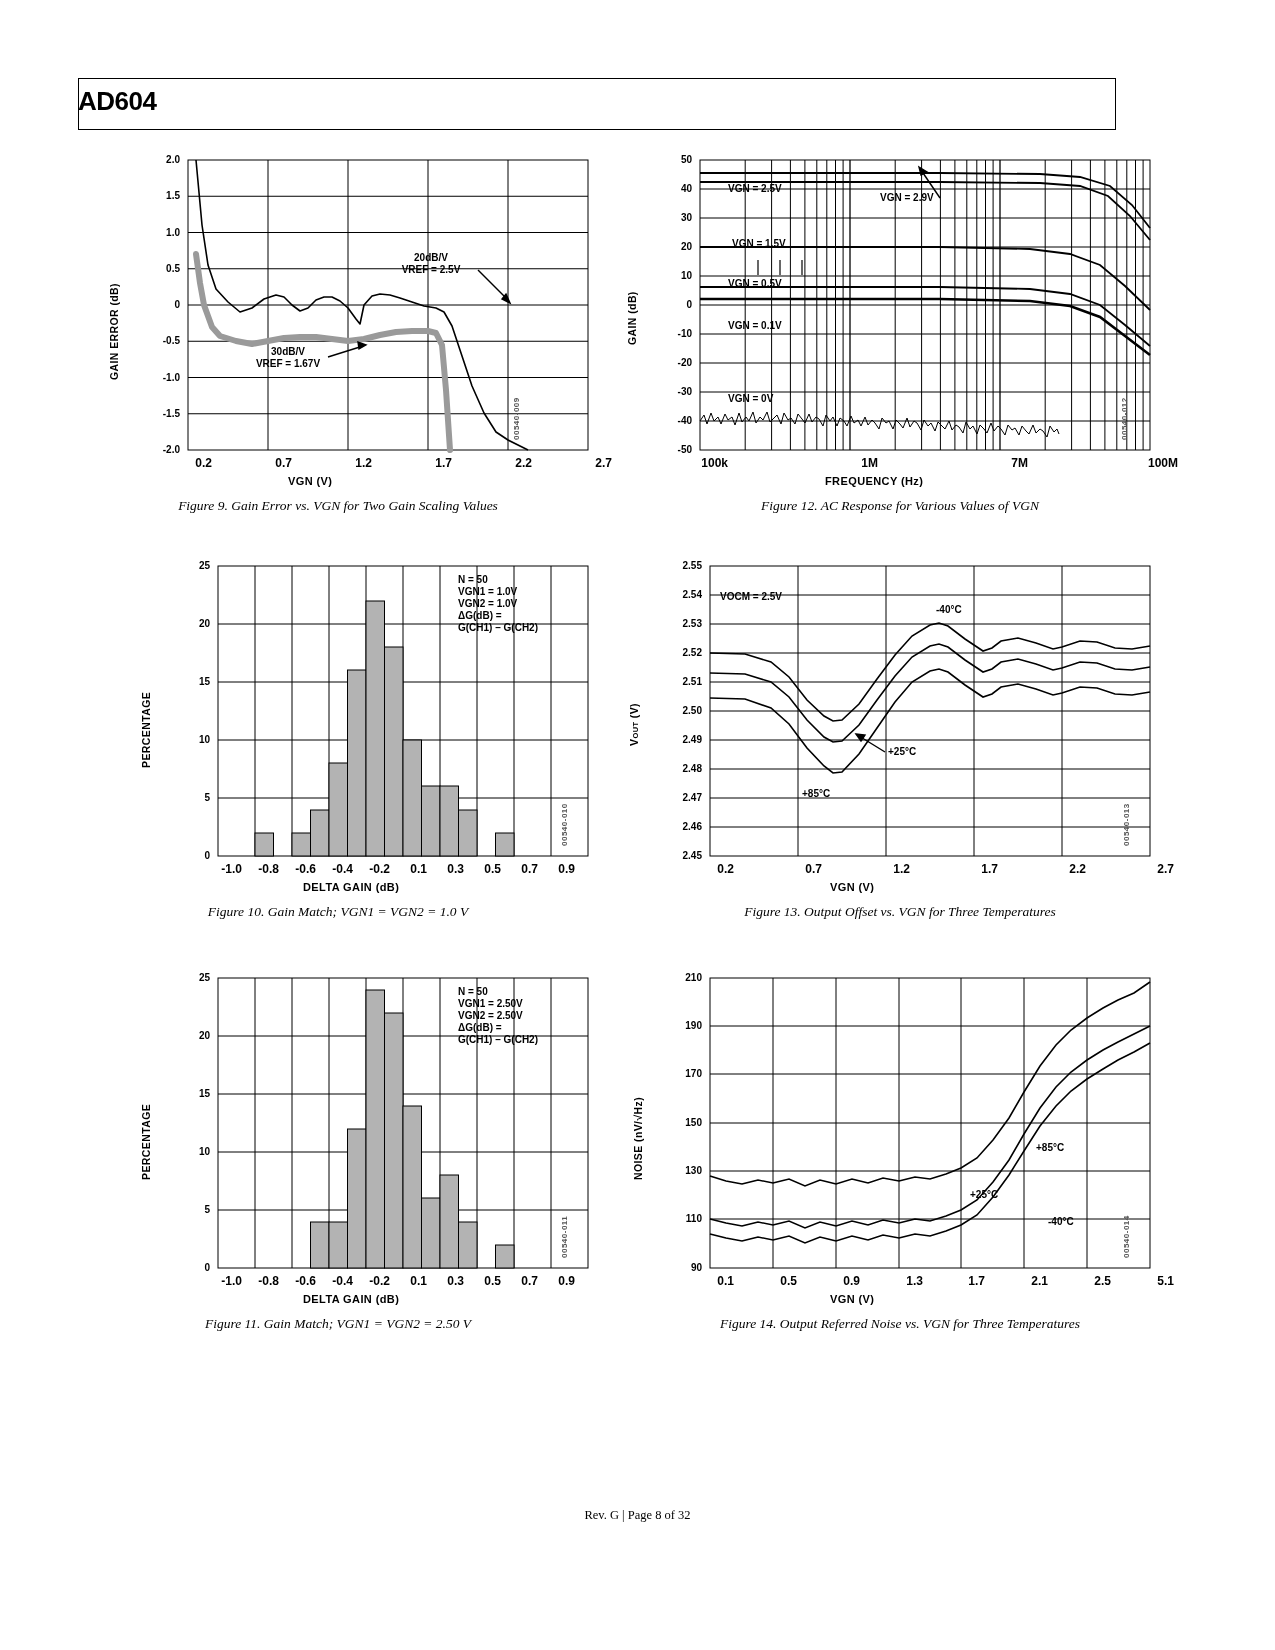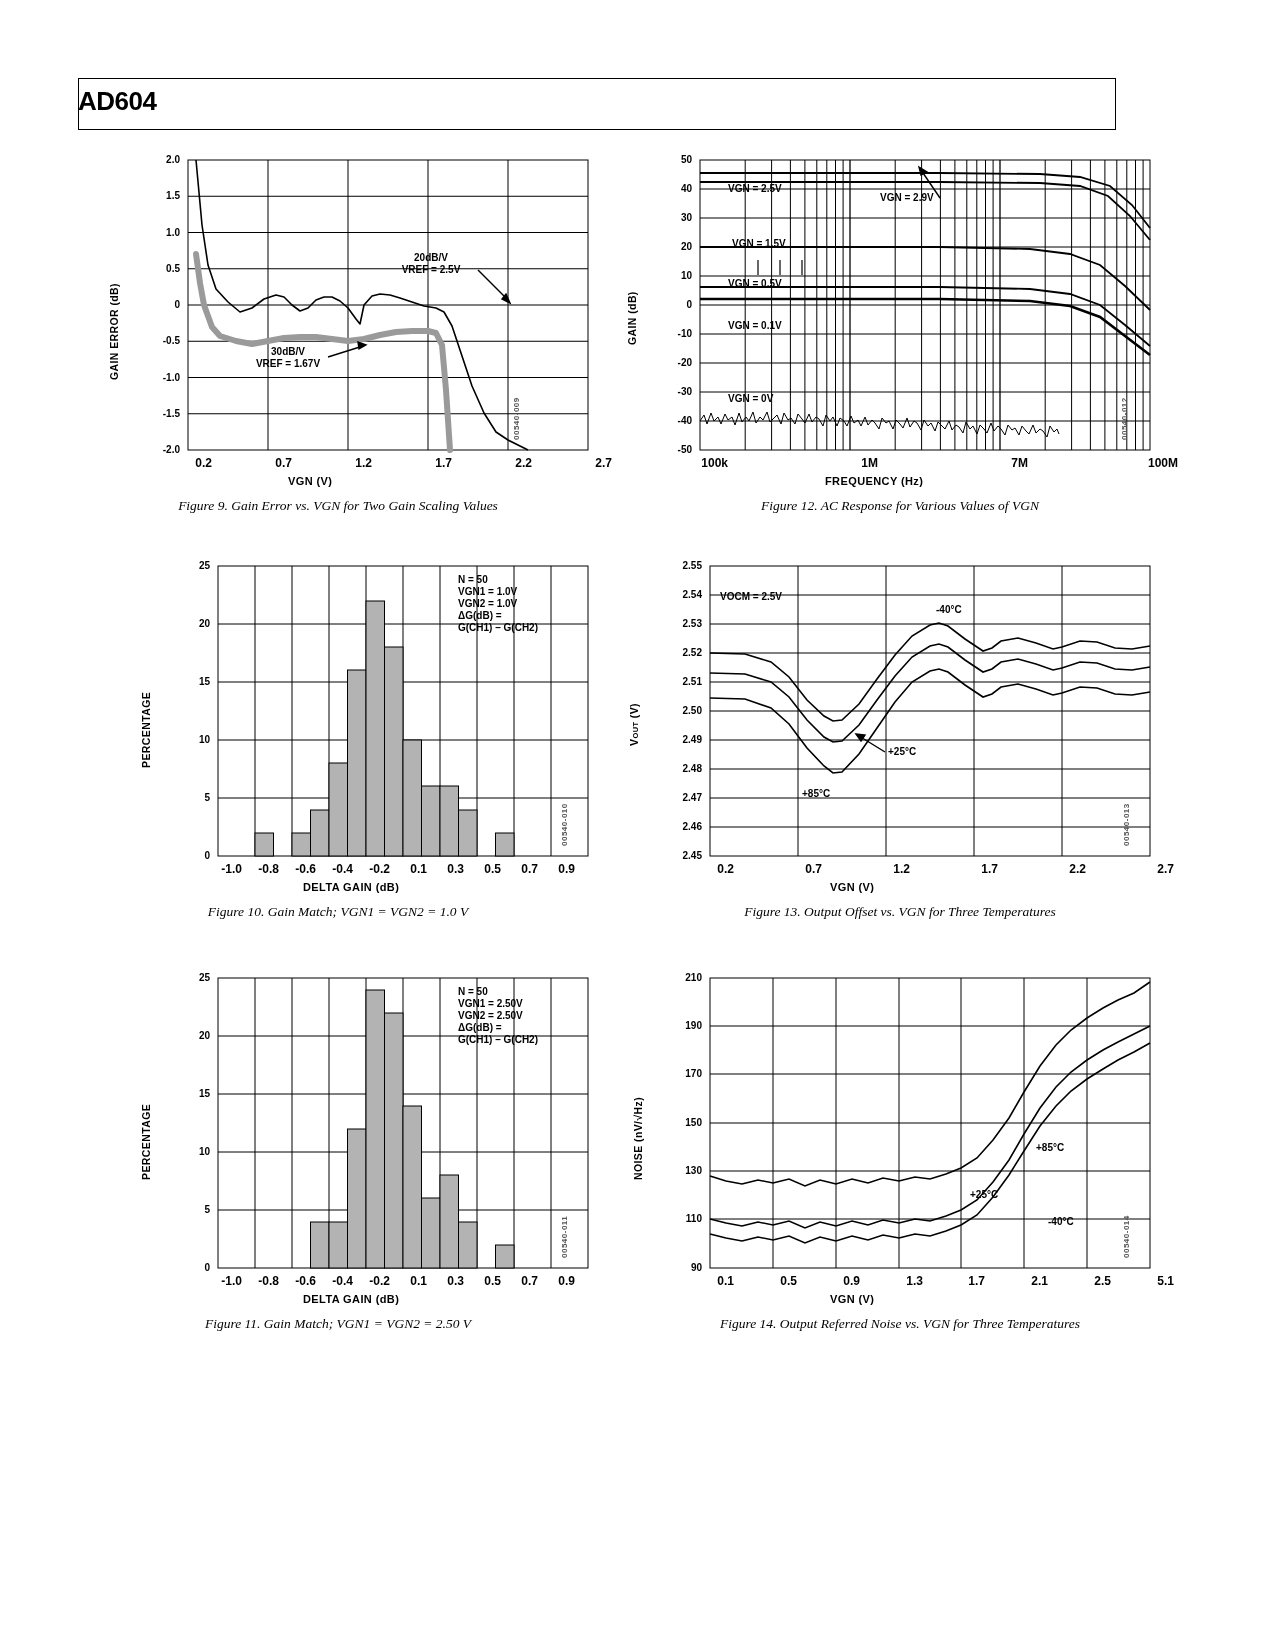--- a/index.html
+++ b/index.html
@@ -513,6 +513,7 @@
     <div class="fig-caption" style="left:0; top:348px;">Figure 14. Output Referred Noise vs. VGN for Three Temperatures</div>
   </div>
 
+  <div class="footer">Rev. G | Page 8 of 32</div>
 
 </div>
 

